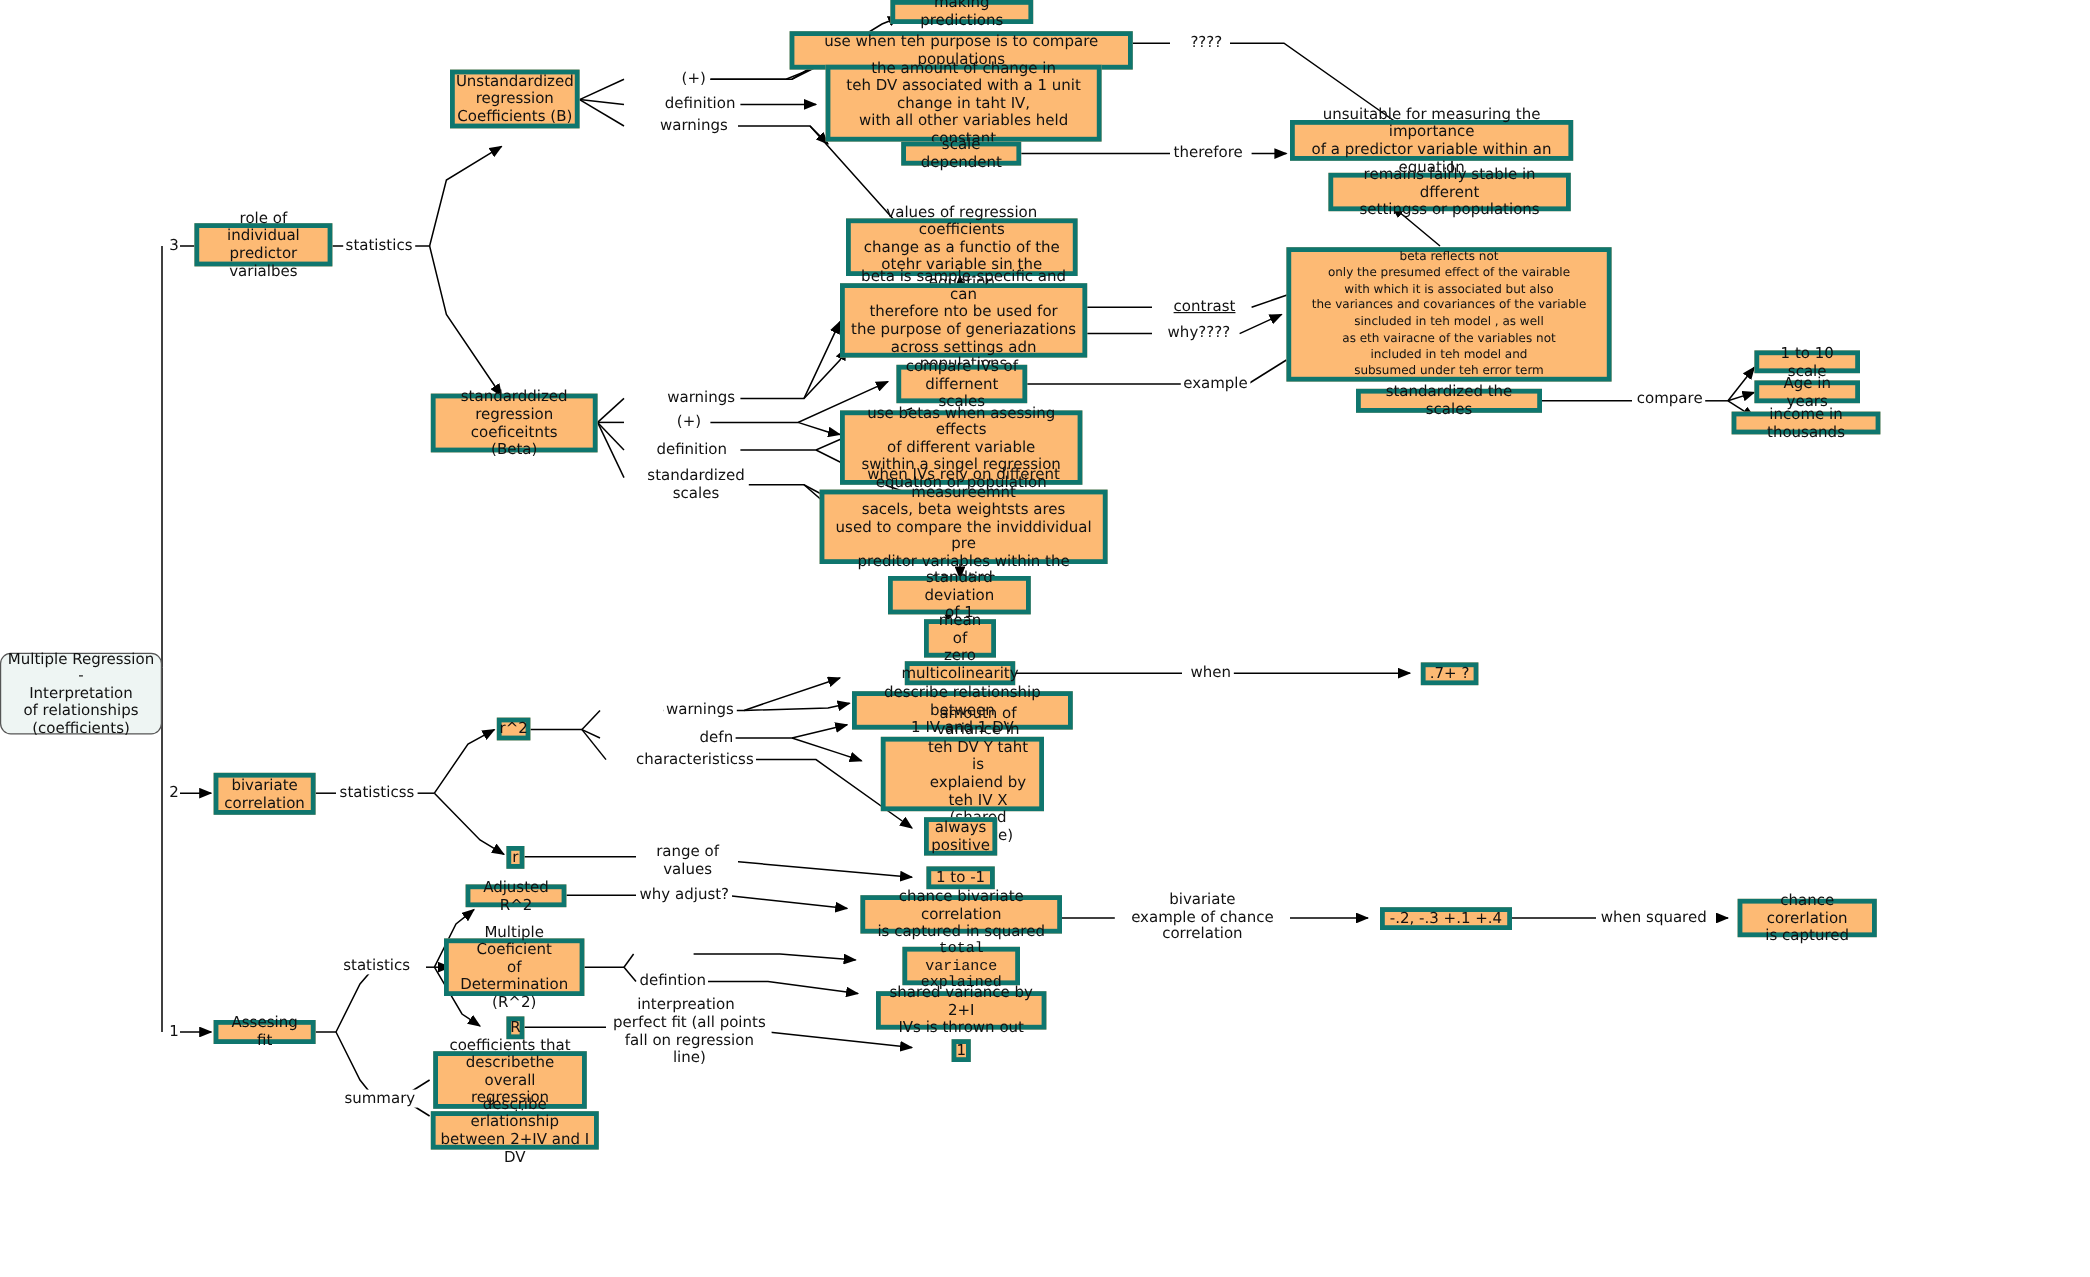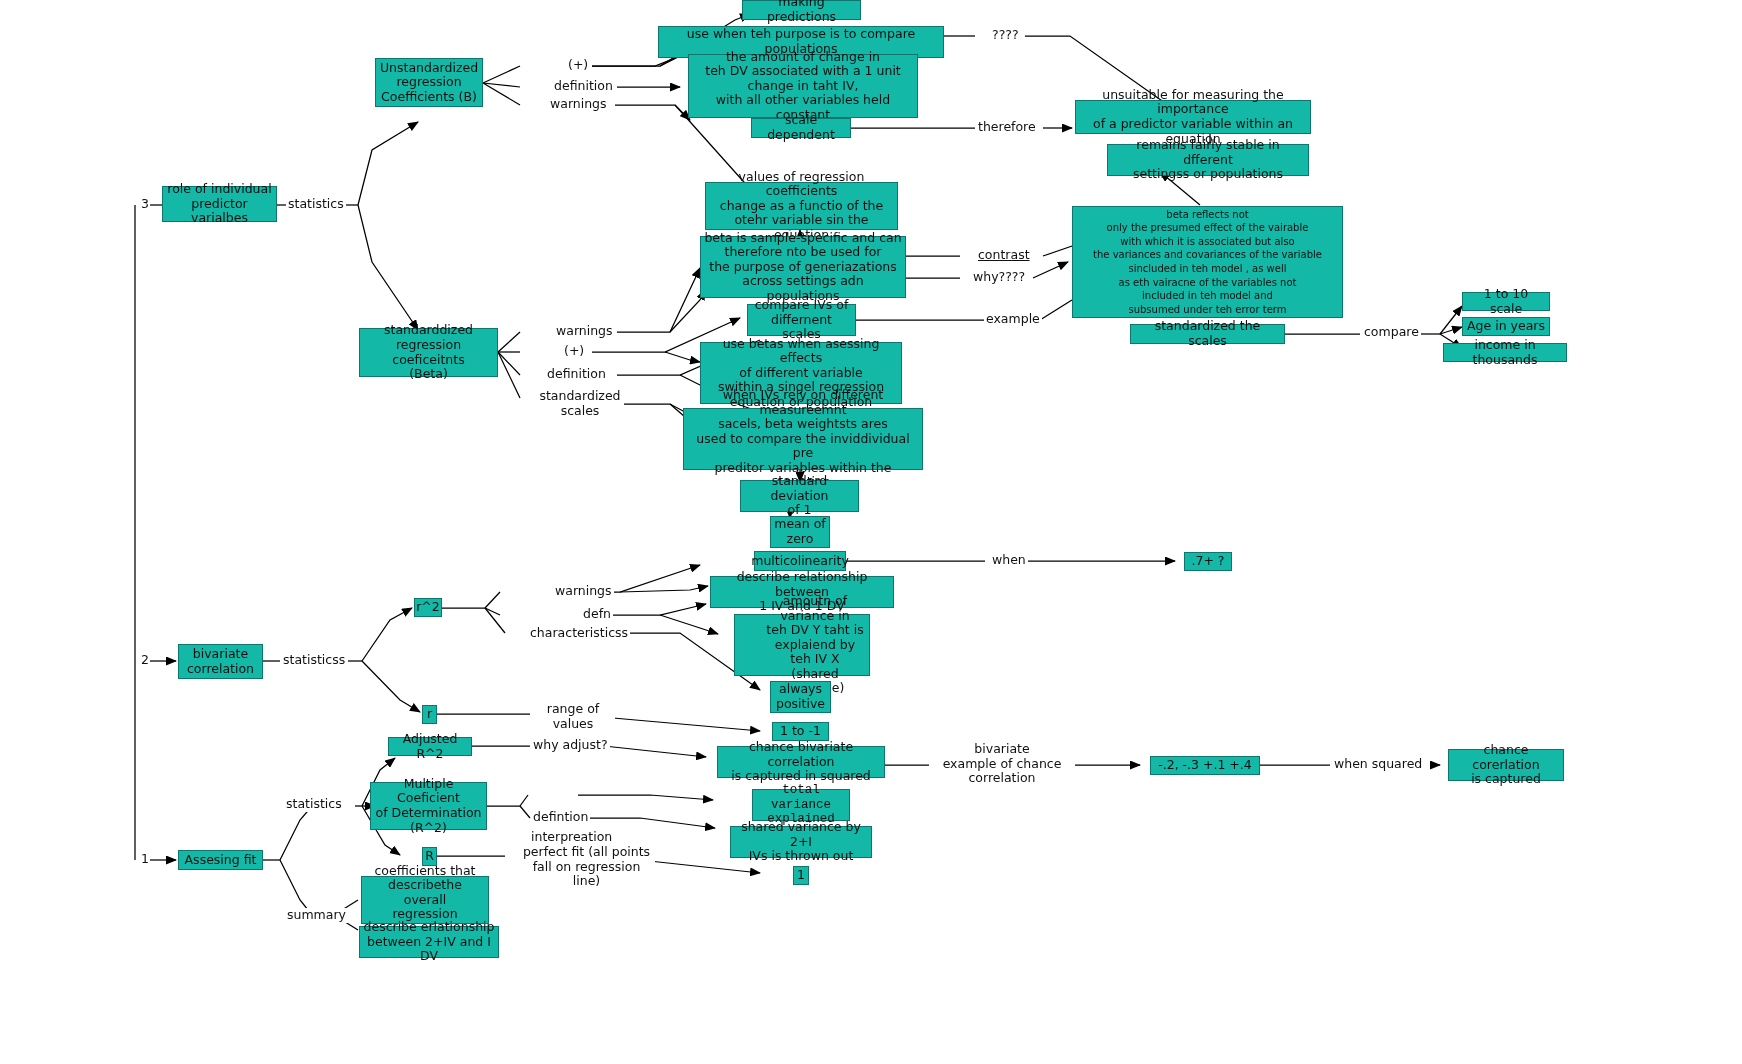--- a/index.html
+++ b/index.html
@@ -8,8 +8,8 @@
   svg.edges{position:absolute;left:0;top:0;width:1742px;height:1064px;pointer-events:none;}
   .node{
     position:absolute;
-    background:#14b8a6;
-    border:1px solid #0f766e;
+    background:#fdba74;
+    border:4px solid #0f766e;
     color:#111;
     font-size:12.5px;
     line-height:14.6px;

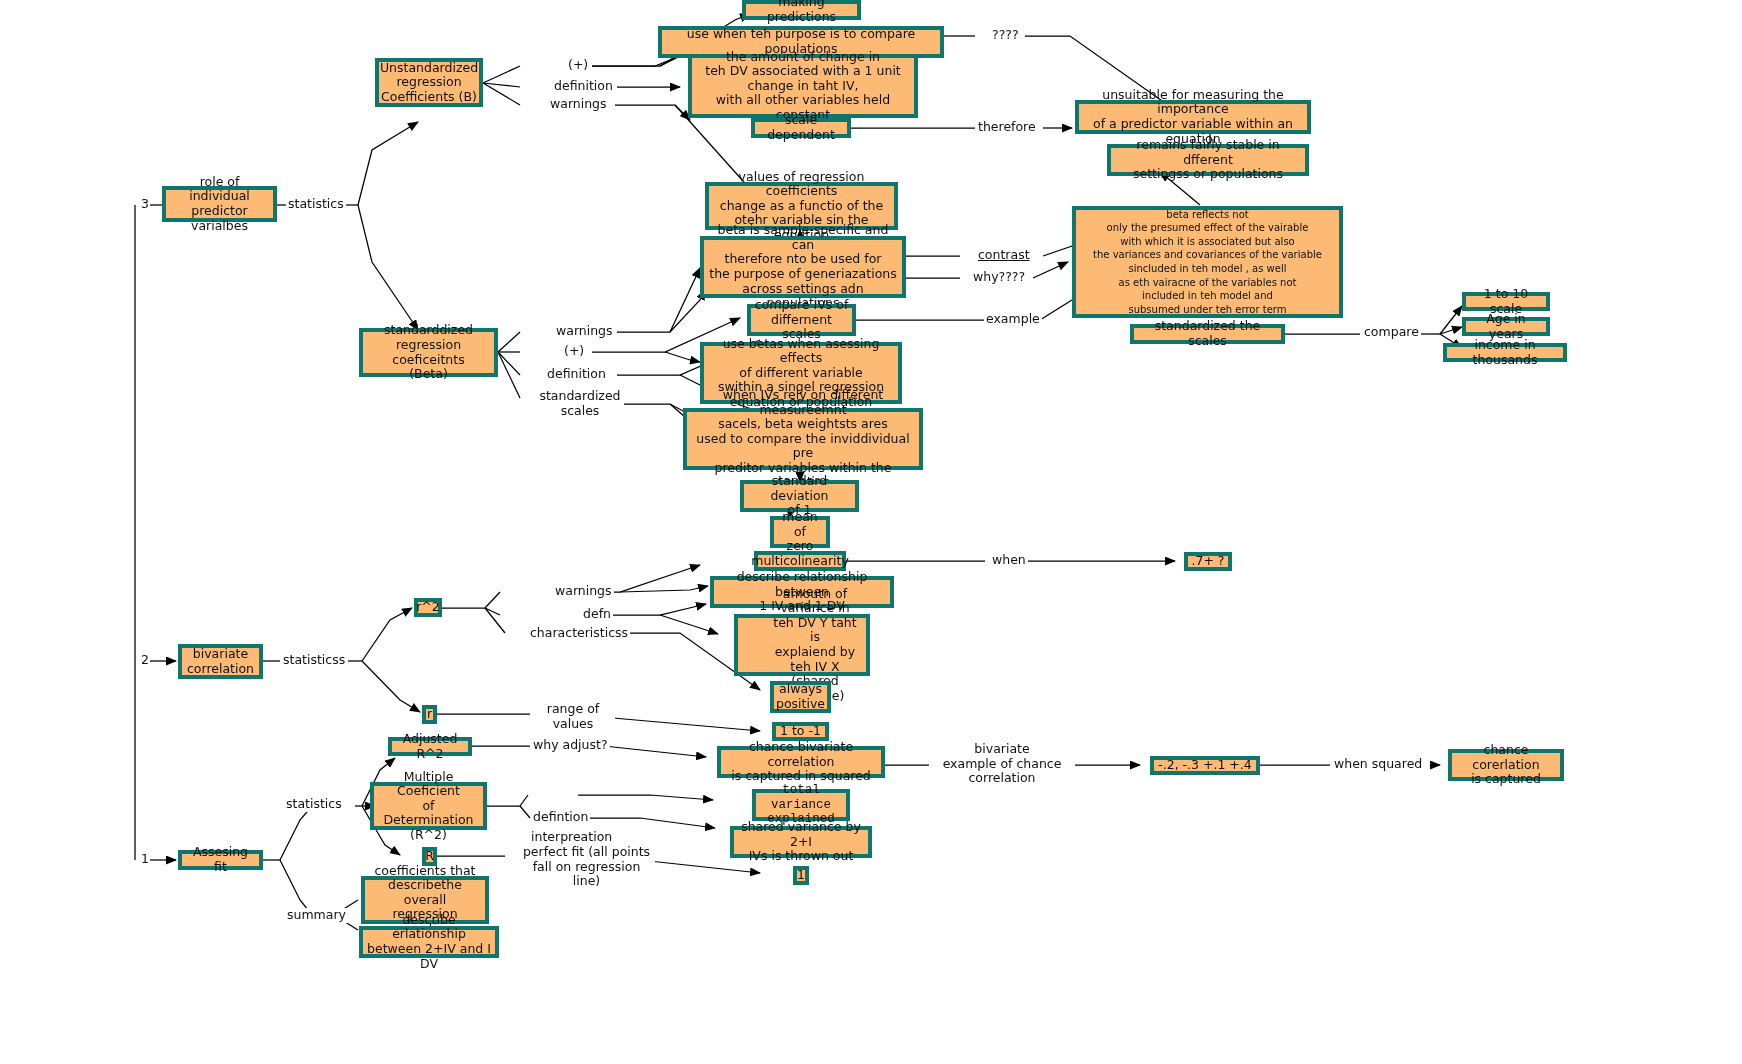--- a/index.html
+++ b/index.html
@@ -183,6 +183,10 @@
     </g>
   </svg>
 
+  <div class="node root" style="left:0px;top:544px;width:135px;height:68px;">Multiple Regression -
+Interpretation
+of relationships
+(coefficients)</div>
 
   <div class="node" style="left:162px;top:186px;width:115px;height:36px;">role of individual
 predictor varialbes</div>

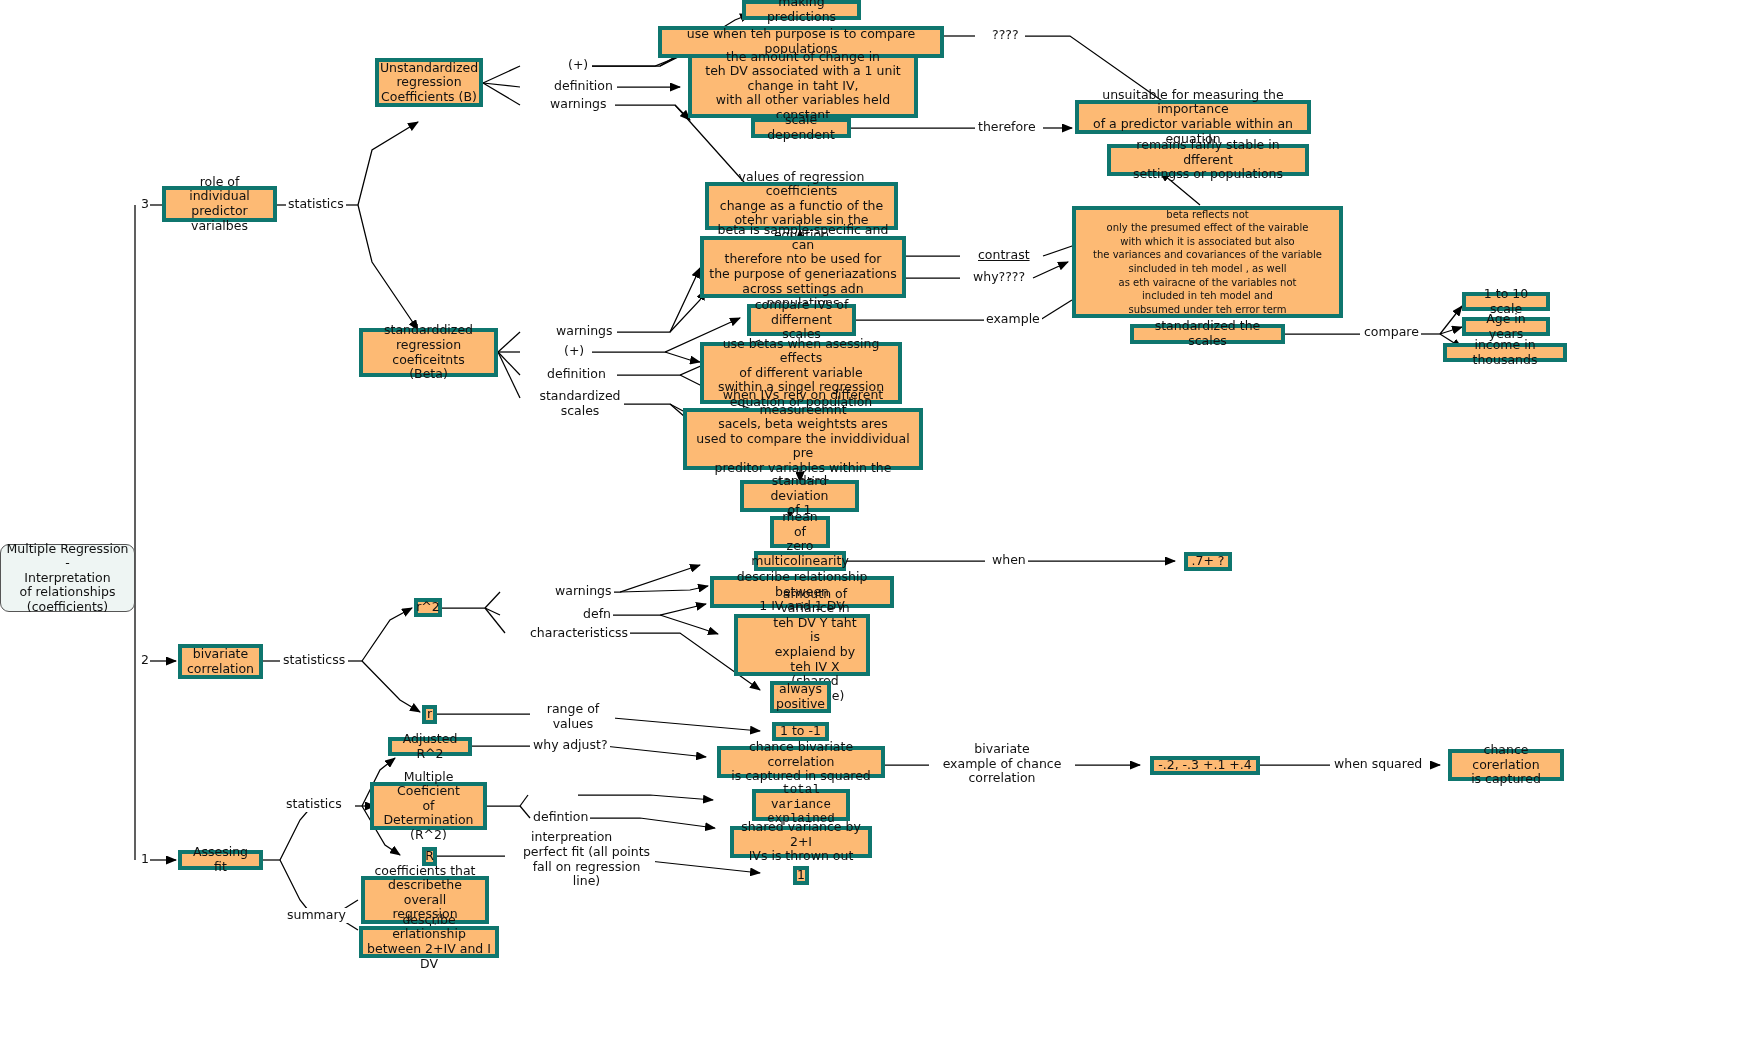--- a/index.html
+++ b/index.html
@@ -320,7 +320,7 @@
   <div class="elabel" style="left:284px;top:797px;">statistics</div>
   <div class="elabel" style="left:529px;top:830px;">interpreation</div>
   <div class="elabel" style="left:531px;top:810px;">defintion</div>
-  <div class="elabel" style="left:506px;top:845px;width:133px;margin-left:12px;">perfect fit (all points
+  <div class="elabel" style="left:506px;top:845px;width:133px;">perfect fit (all points
 fall on regression line)</div>
   <div class="elabel" style="left:285px;top:908px;">summary</div>
   <div class="elabel" style="left:929px;top:742px;width:142px;">bivariate

